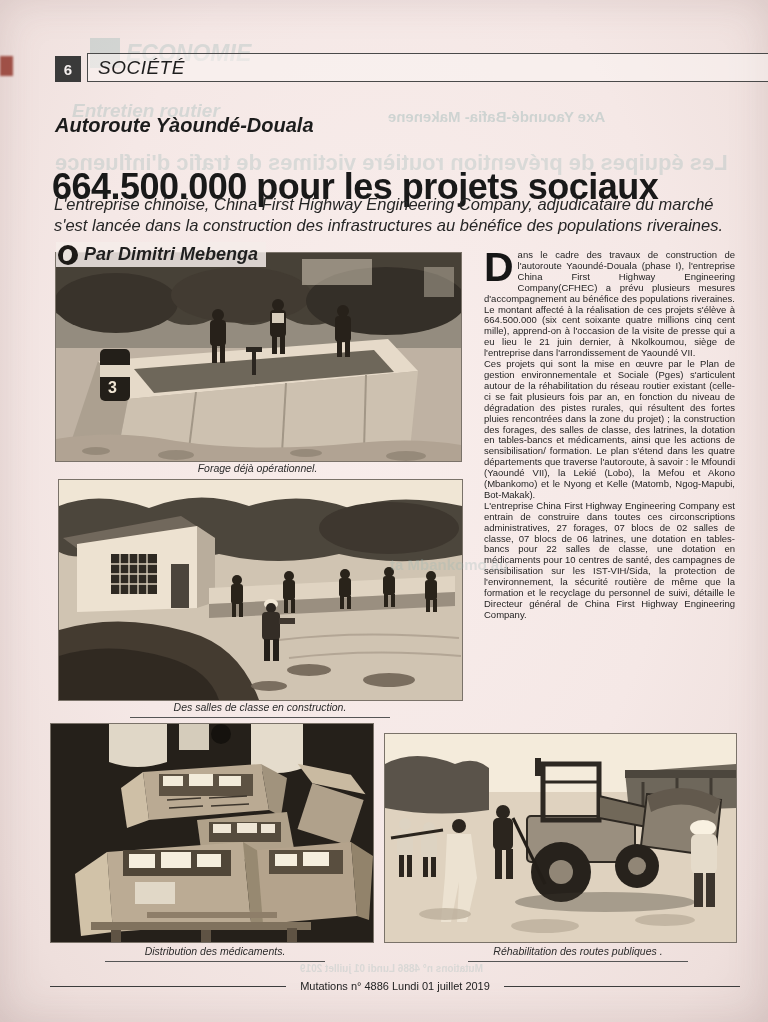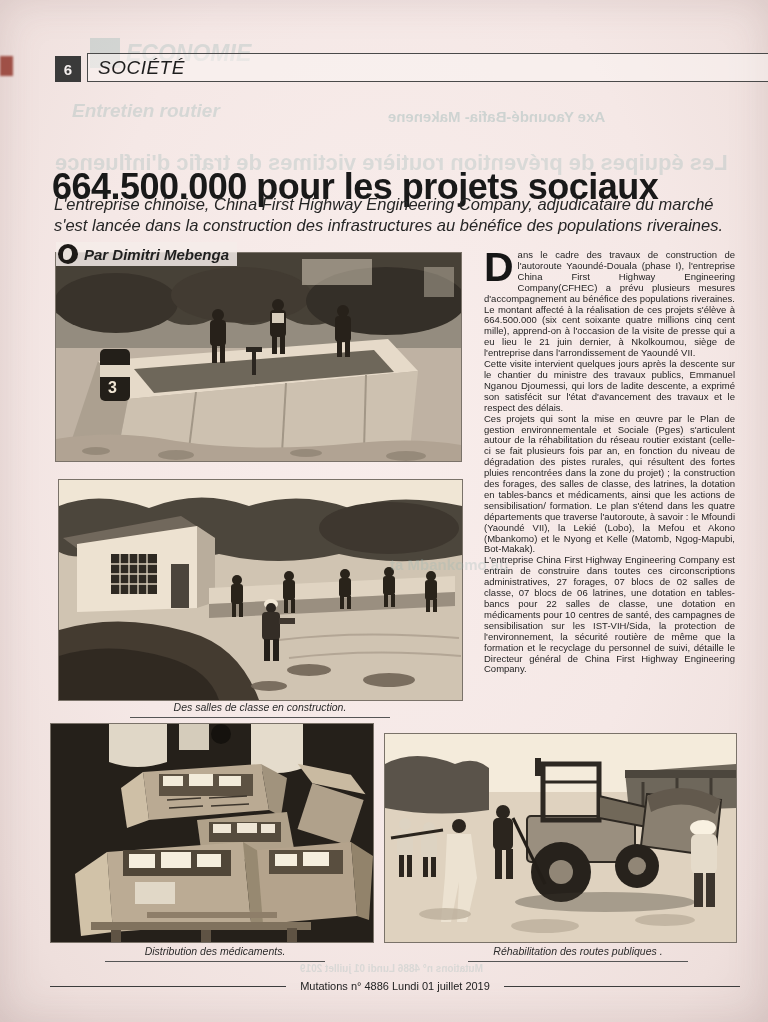--- a/index.html
+++ b/index.html
@@ -64,6 +64,7 @@
   <div class="abs ghost mir" style="left:388px;top:108px;font-size:15px;opacity:.75;">Axe Yaoundé-Bafia- Makenene</div>
   <div class="abs ghost mir" style="left:55px;top:150px;font-size:22px;opacity:.55;">Les équipes de prévention routière victimes de trafic d'influence</div>
 
+  <div class="abs kicker" style="left:55px;top:114px;">Autoroute Yàoundé-Douala</div>
   <div class="abs headline" style="left:52px;top:142px;width:690px;margin-top:24px;">664.500.000 pour les projets sociaux</div>
   <div class="abs standfirst" style="left:54px;top:194px;width:688px;">L'entreprise chinoise, China First Highway Engineering Company, adjudicataire du marché s'est lancée dans la construction des infrastructures au bénéfice des populations riveraines.</div>
 

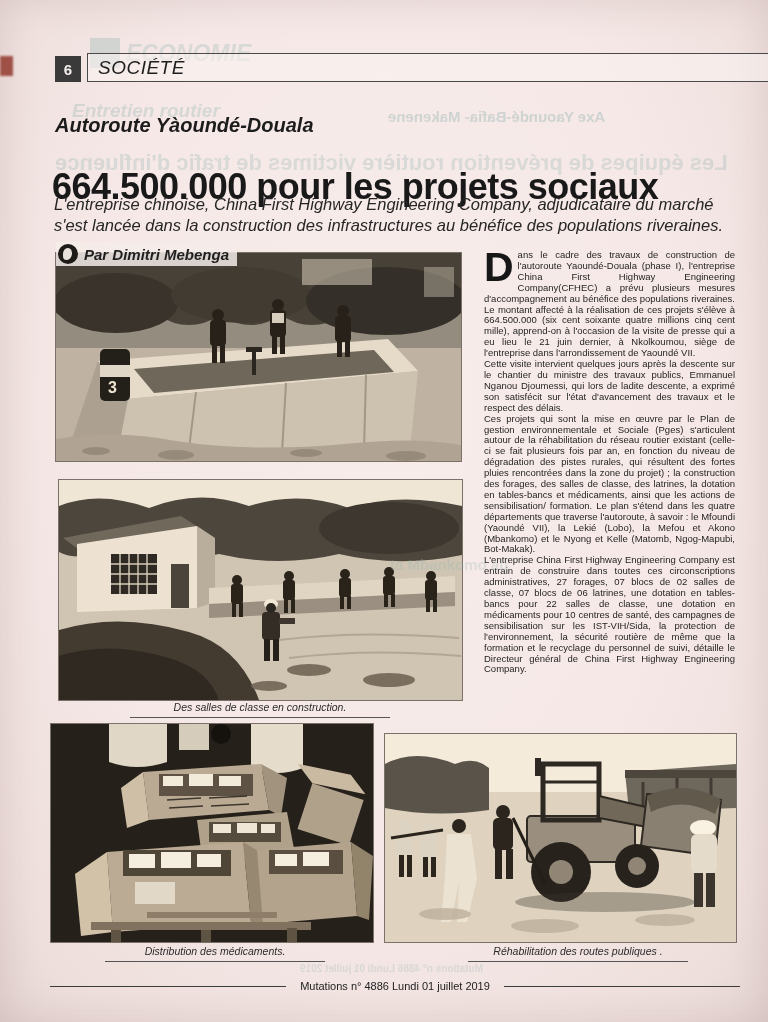--- a/index.html
+++ b/index.html
@@ -29,7 +29,7 @@
   .byline .glb{width:20px;height:20px;border-radius:50%;background:#1d1a17;position:relative;flex:0 0 auto;}
   .byline .glb::after{content:"";position:absolute;left:5px;top:4px;width:9px;height:12px;
     background:#e9e2dc;border-radius:55% 45% 60% 40%;}
-  .byline span.t{font-size:15px;font-weight:bold;font-style:italic;color:#1f1f1f;}
+  .byline span.t{font-size:18px;font-weight:bold;font-style:italic;color:#1f1f1f;}
   
   .photo{border:1px solid rgba(70,65,60,.65);background:#cfc7be;overflow:hidden;filter:sepia(.12);}
   .photo svg{display:block;width:100%;height:100%;}

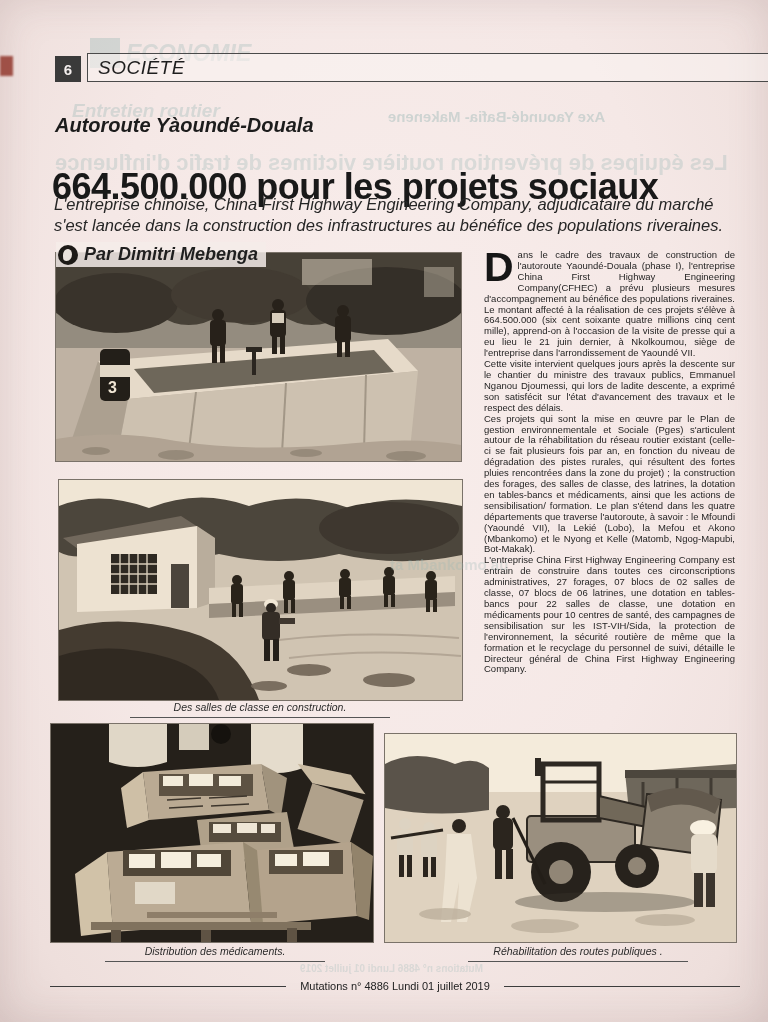--- a/index.html
+++ b/index.html
@@ -203,7 +203,6 @@
     <p>
       <span class="dropcap">D</span><span>ans le cadre des travaux de construction de l'autoroute Yaoundé-Douala (phase I), l'entreprise China First Highway Engineering Company(CFHEC) a prévu plusieurs mesures d'accompagnement au bénéfice des populations riveraines. Le montant affecté à la réalisation de ces projets s'élève à 664.500.000 (six cent soixante quatre millions cinq cent mille), apprend-on à l'occasion de la visite de presse qui a eu lieu le 21 juin dernier, à Nkolkoumou, siège de l'entreprise dans l'arrondissement de Yaoundé VII.</span>
     </p>
-    <p>Cette visite intervient quelques jours après la descente sur le chantier du ministre des travaux publics, Emmanuel Nganou Djoumessi, qui lors de ladite descente, a exprimé son satisfécit sur l'état d'avancement des travaux et le respect des délais.</p>
     <p>Ces projets qui sont la mise en œuvre par le  Plan de gestion environnementale et Sociale (Pges) s'articulent autour de la réhabilitation du réseau routier existant (celle-ci se fait plusieurs fois par an, en fonction du niveau de dégradation des pistes rurales, qui résultent des fortes pluies rencontrées dans la zone du projet) ; la construction des forages, des salles de classe, des latrines, la dotation en tables-bancs et médicaments, ainsi que les actions de sensibilisation/ formation. Le plan s'étend dans les quatre départements que traverse l'autoroute, à savoir : le Mfoundi (Yaoundé VII), la Lekié (Lobo), la Mefou et Akono (Mbankomo) et le Nyong et Kelle (Matomb, Ngog-Mapubi, Bot-Makak).</p>
     <p>L'entreprise China First Highway Engineering Company est entrain de construire dans toutes ces circonscriptions administratives, 27 forages, 07 blocs de 02 salles de classe, 07 blocs de 06 latrines, une dotation en tables-bancs pour 22 salles de classe, une dotation en médicaments pour 10 centres de santé, des campagnes de sensibilisation sur les IST-VIH/Sida, la protection de l'environnement, la sécurité routière de même que la formation et le recyclage du personnel de suivi, détaille le Directeur général  de China First Highway Engineering Company.</p>
   </div>

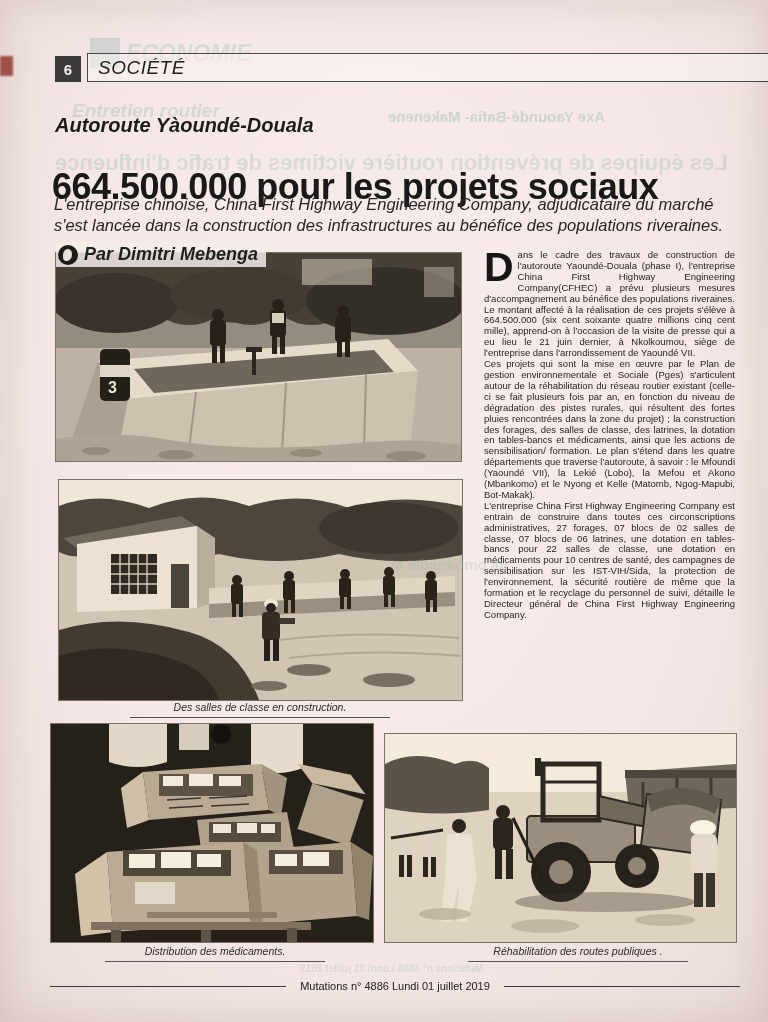--- a/index.html
+++ b/index.html
@@ -124,6 +124,7 @@
       </g>
     </svg>
   </div>
+  <div class="abs caption" style="left:55px;top:462px;width:405px;">Forage déjà opérationnel.</div>
 
   <div class="abs photo" style="left:58px;top:479px;width:403px;height:220px;">
     <svg viewBox="0 0 403 220" preserveAspectRatio="none">

